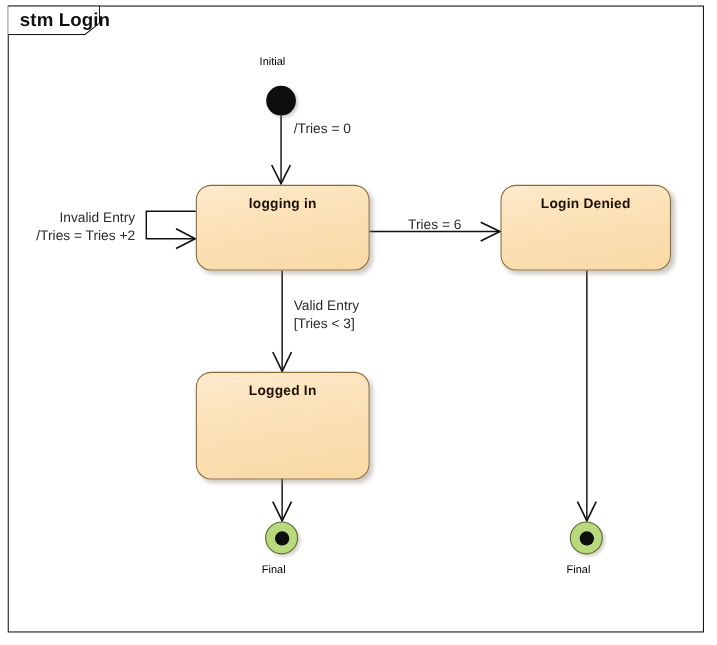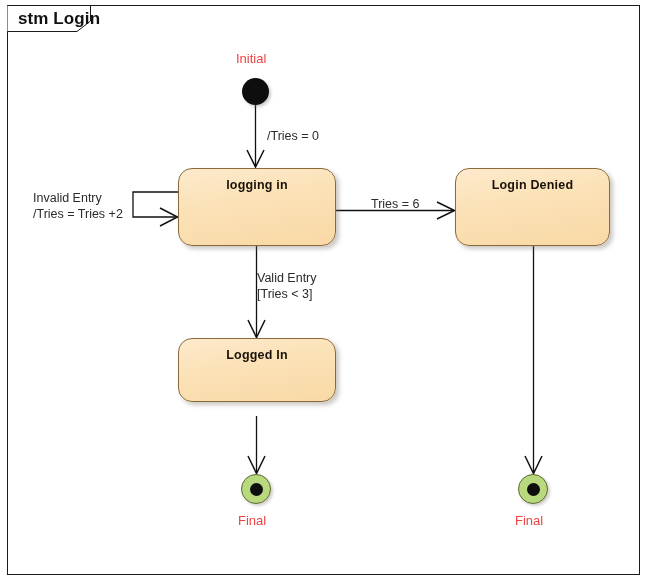--- a/index.html
+++ b/index.html
@@ -120,8 +120,8 @@
   
   .node-label {
     position: absolute;
-    font-size: 13px;
-    color: #ef4444;
+    font-size: 10px;
+    color: #000000;
     white-space: nowrap;
   }
   .edge-label {

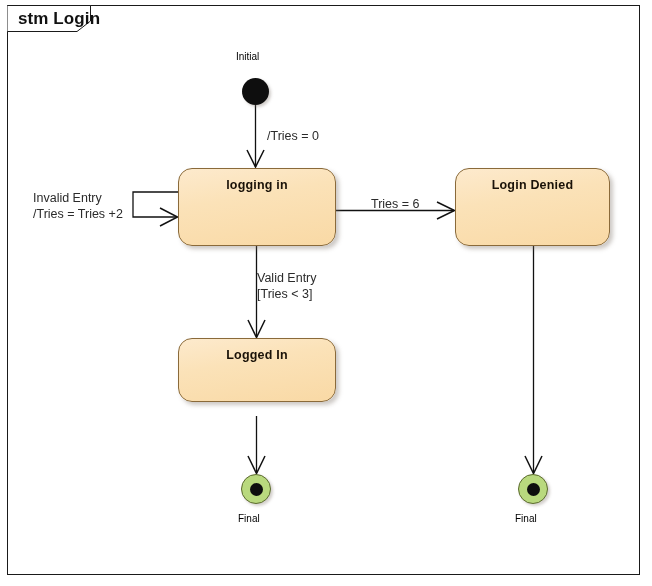--- a/index.html
+++ b/index.html
@@ -136,7 +136,7 @@
   #label-final-left   { left: 238px; top: 513px; }
   #label-final-right  { left: 515px; top: 513px; }
 
-  #label-tries-zero   { left: 267px; top: 128px; }
+  #label-tries-zero   { left: 267px; top: 109px; }
   #label-tries-three  { left: 371px; top: 196px; }
   #label-valid-entry  { left: 257px; top: 270px; text-align: left; }
   #label-invalid-entry{ left: 33px;  top: 190px; text-align: left; }

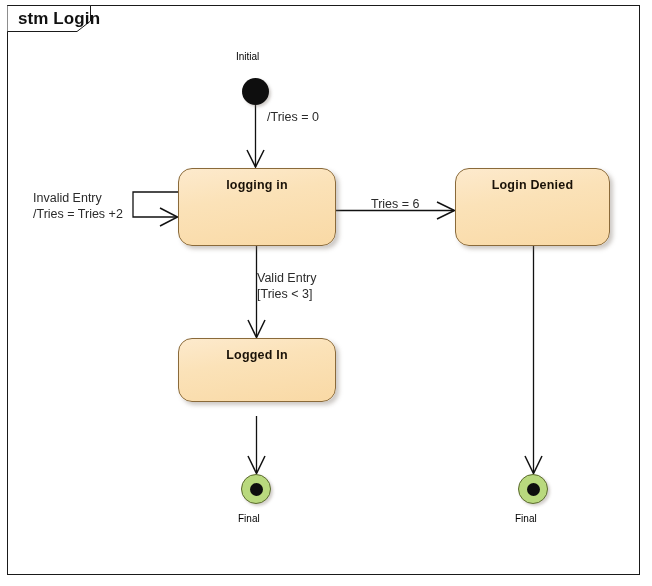--- a/index.html
+++ b/index.html
@@ -139,7 +139,7 @@
   #label-tries-zero   { left: 267px; top: 109px; }
   #label-tries-three  { left: 371px; top: 196px; }
   #label-valid-entry  { left: 257px; top: 270px; text-align: left; }
-  #label-invalid-entry{ left: 33px;  top: 190px; text-align: left; }
+  #label-invalid-entry{ left: 33px;  top: 190px; text-align: right; }
 </style>
 </head>
 <body>

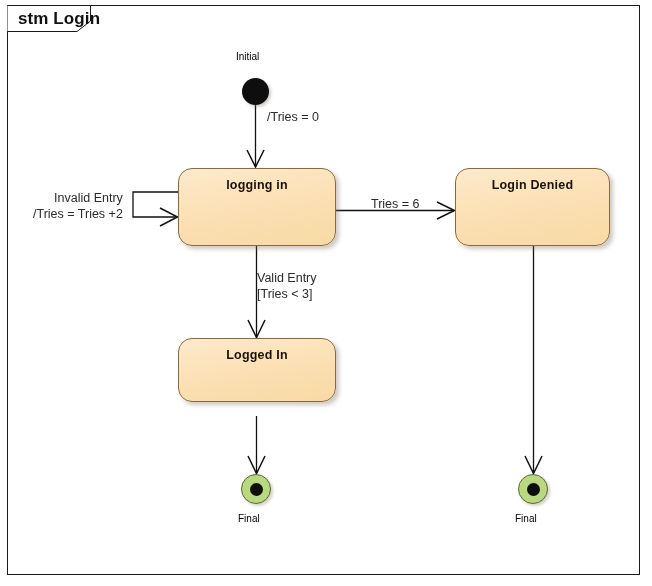--- a/index.html
+++ b/index.html
@@ -138,7 +138,7 @@
 
   #label-tries-zero   { left: 267px; top: 109px; }
   #label-tries-three  { left: 371px; top: 196px; }
-  #label-valid-entry  { left: 257px; top: 270px; text-align: left; }
+  #label-valid-entry  { left: 267px; top: 270px; text-align: left; }
   #label-invalid-entry{ left: 33px;  top: 190px; text-align: right; }
 </style>
 </head>

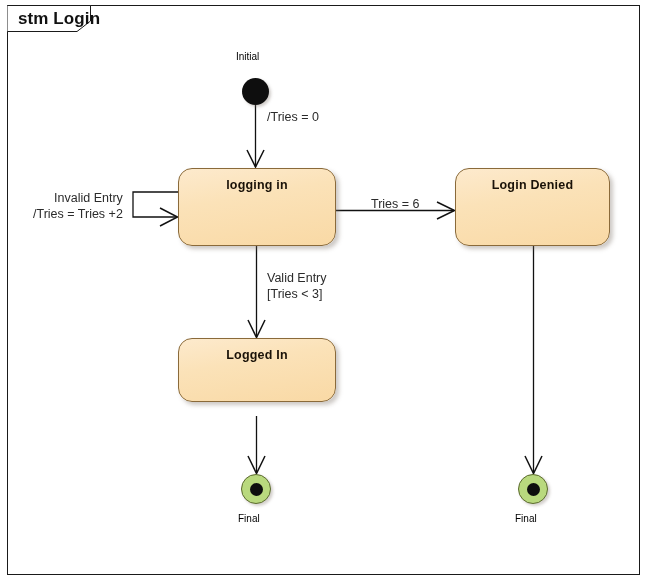--- a/index.html
+++ b/index.html
@@ -80,7 +80,7 @@
 
   #state-logging-in { left: 178px; top: 168px; width: 158px; height: 78px; }
   #state-login-denied { left: 455px; top: 168px; width: 155px; height: 78px; }
-  #state-logged-in { left: 178px; top: 338px; width: 158px; height: 64px; }
+  #state-logged-in { left: 178px; top: 338px; width: 158px; height: 98px; }
 
   
   .initial-node {

